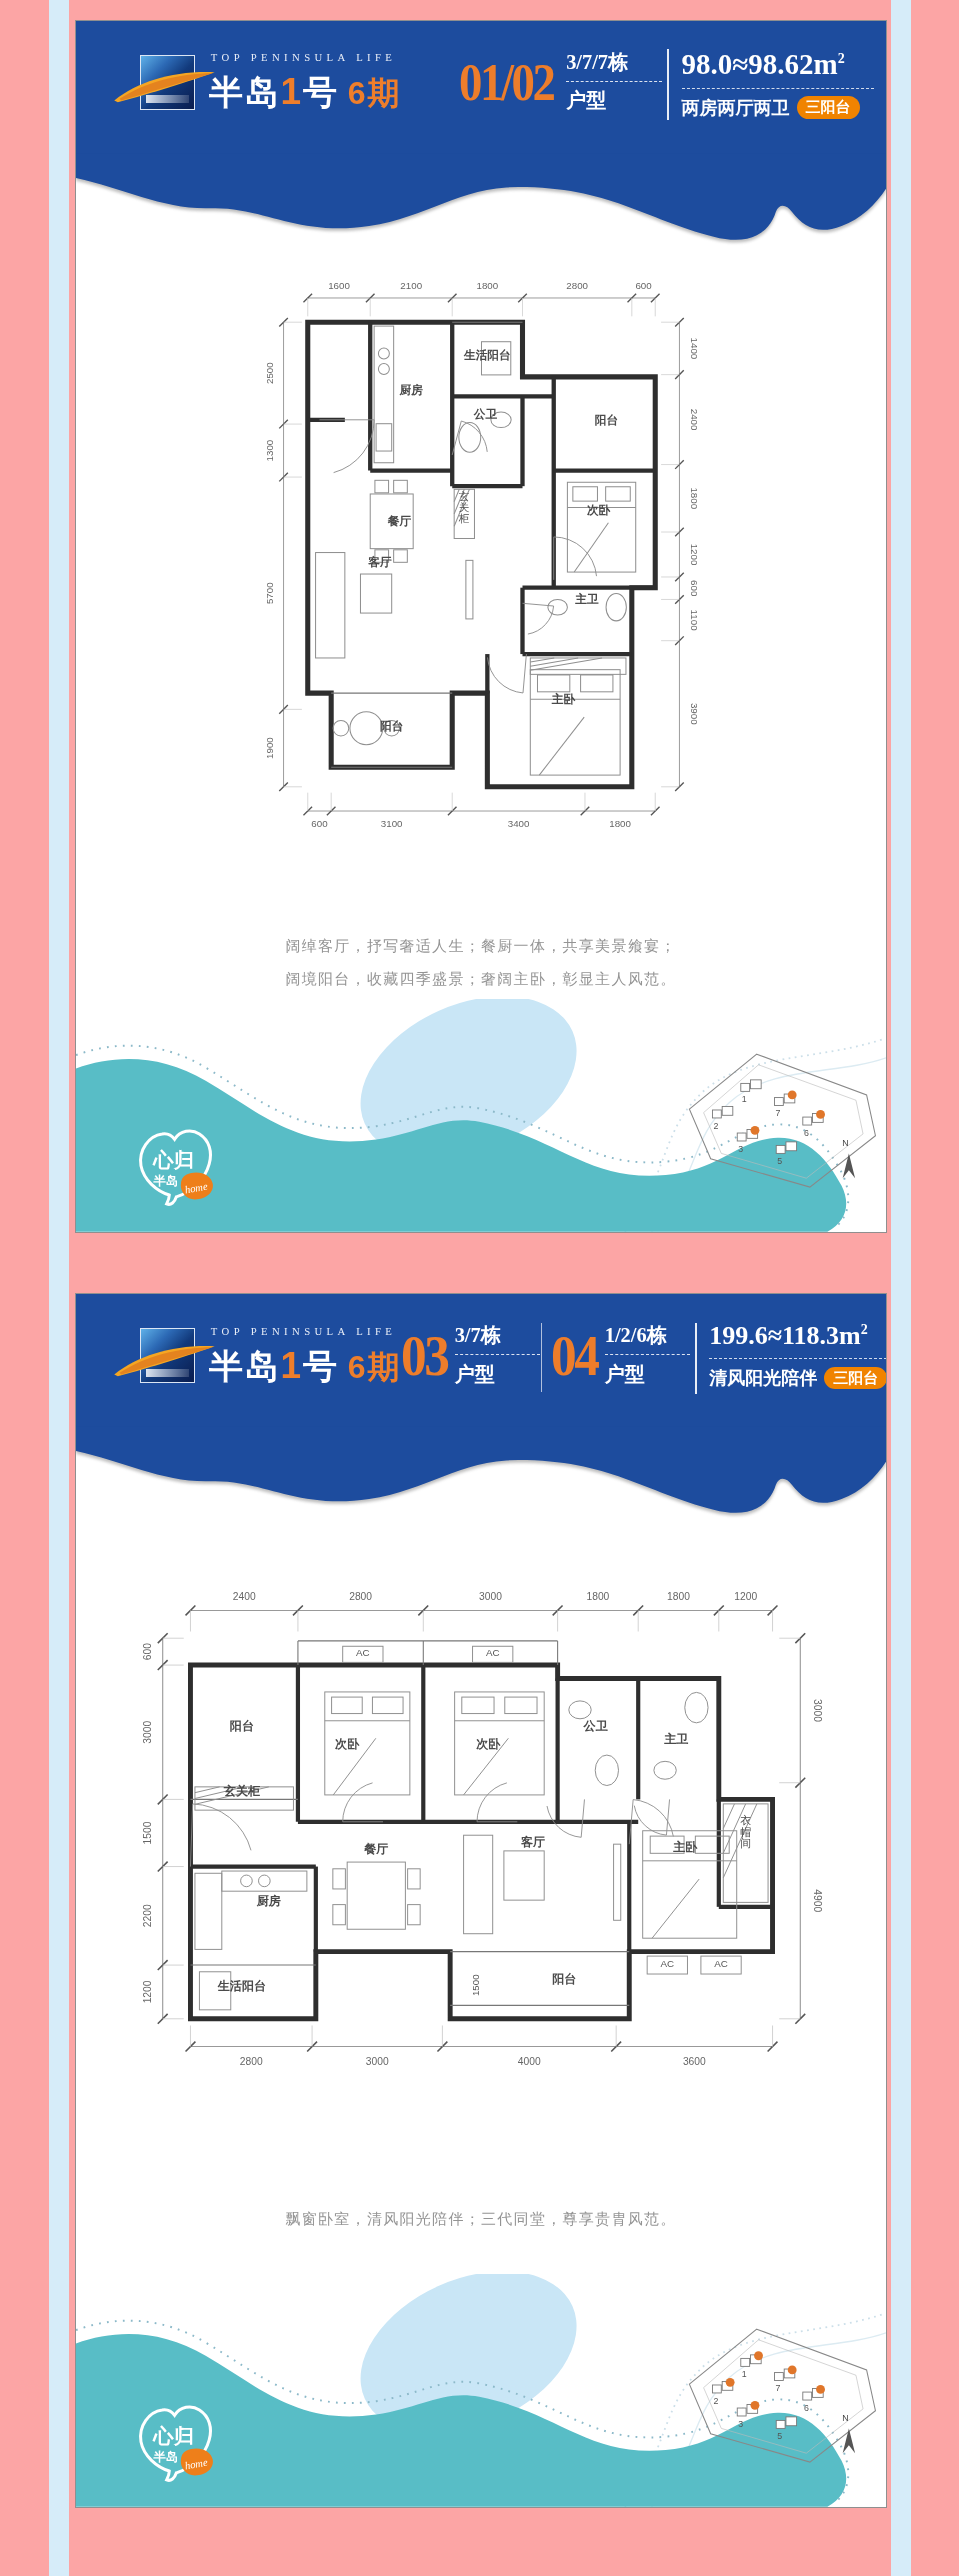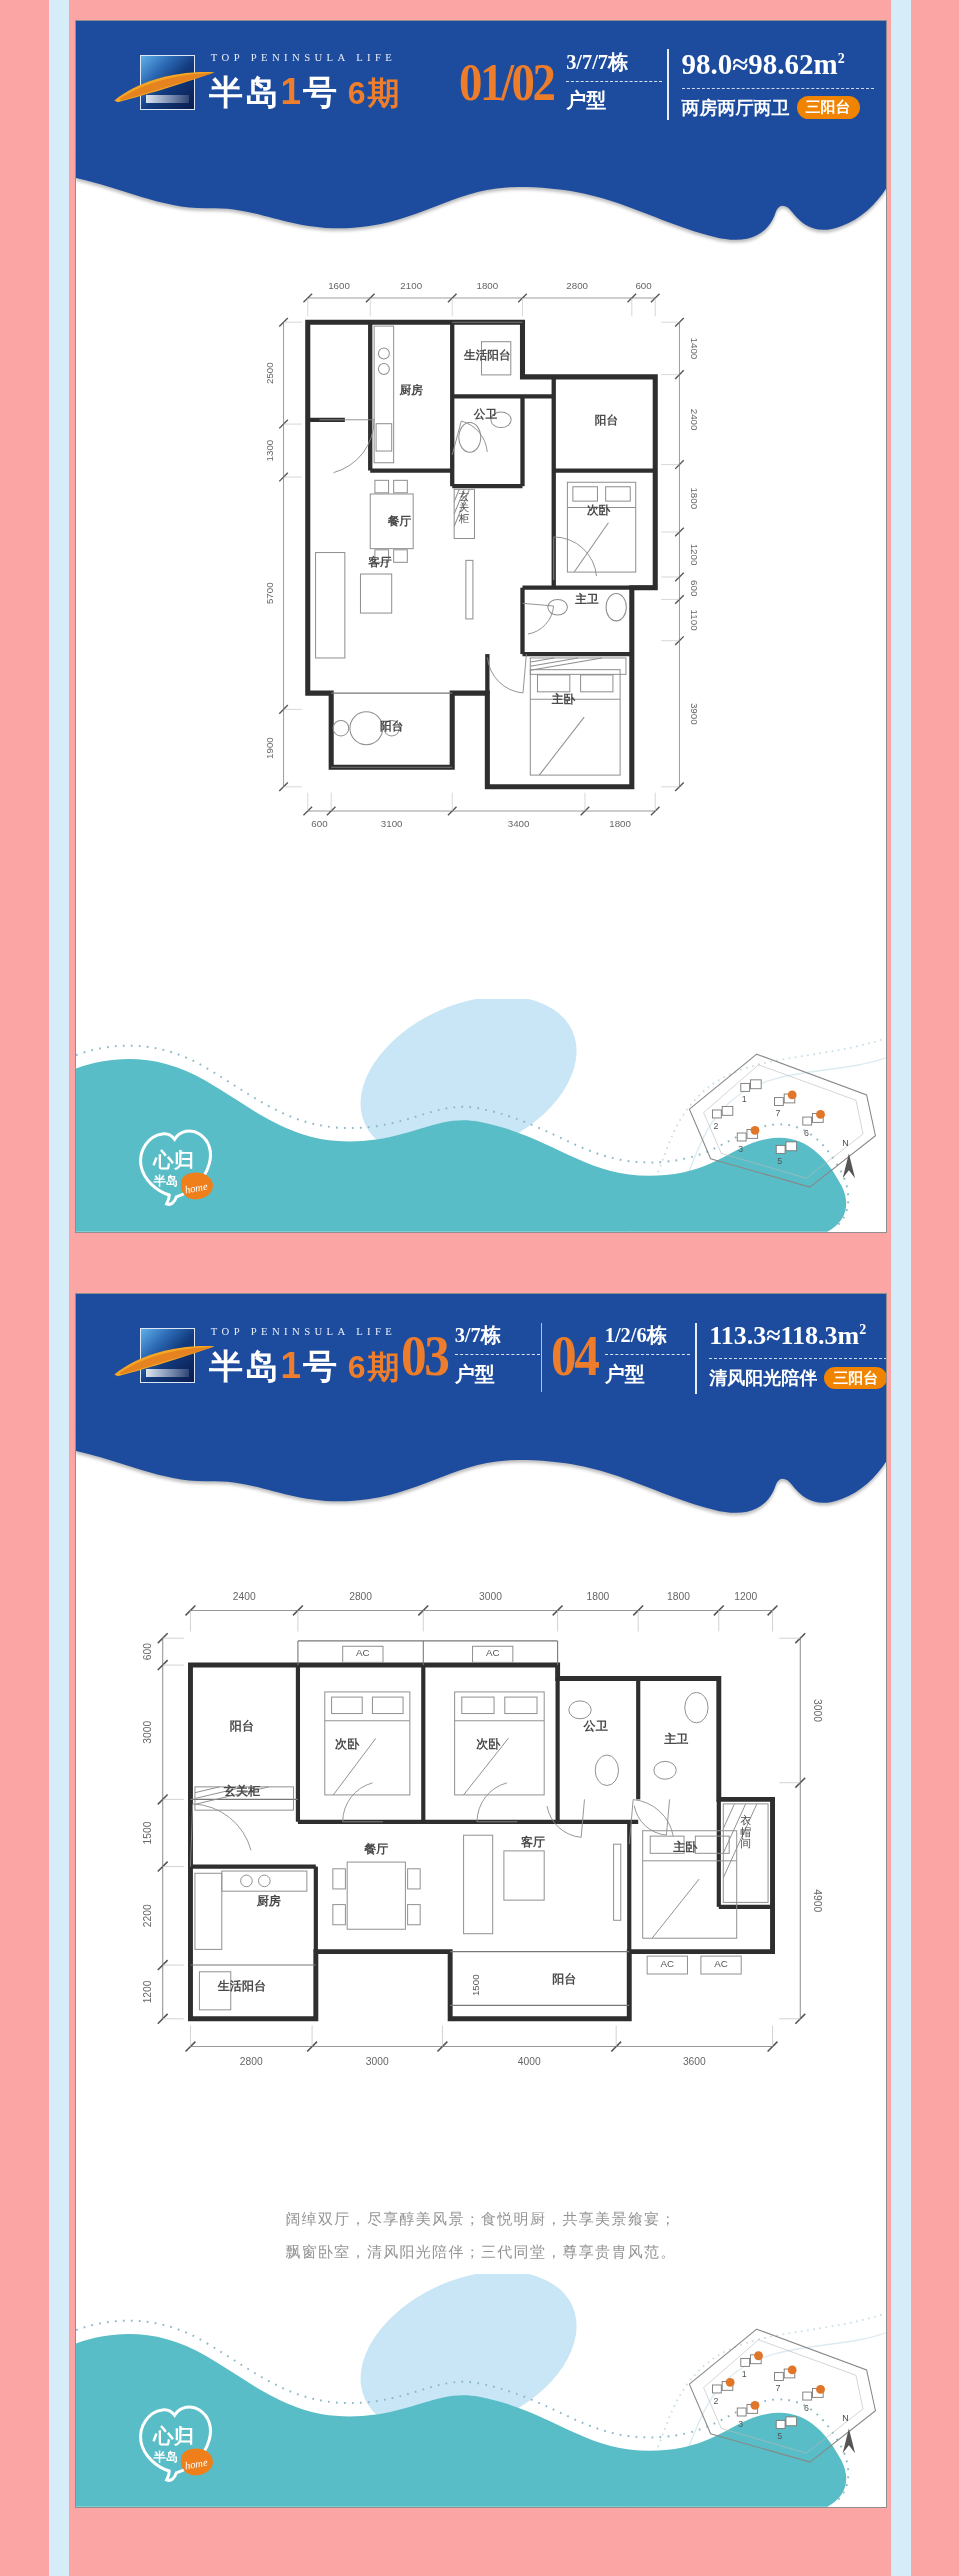--- a/index.html
+++ b/index.html
@@ -244,6 +244,10 @@
         </svg>
       </div>
 
+    <div class="desc">
+      <div>阔绰客厅，抒写奢适人生；餐厨一体，共享美景飨宴；</div>
+      <div>阔境阳台，收藏四季盛景；奢阔主卧，彰显主人风范。</div>
+    </div>
 
     <svg class="deco" id="deco1" viewBox="0 0 912 262">
         <ellipse cx="442" cy="88" rx="128" ry="82" fill="#c9e6f6" transform="rotate(-24 442 88)"></ellipse>

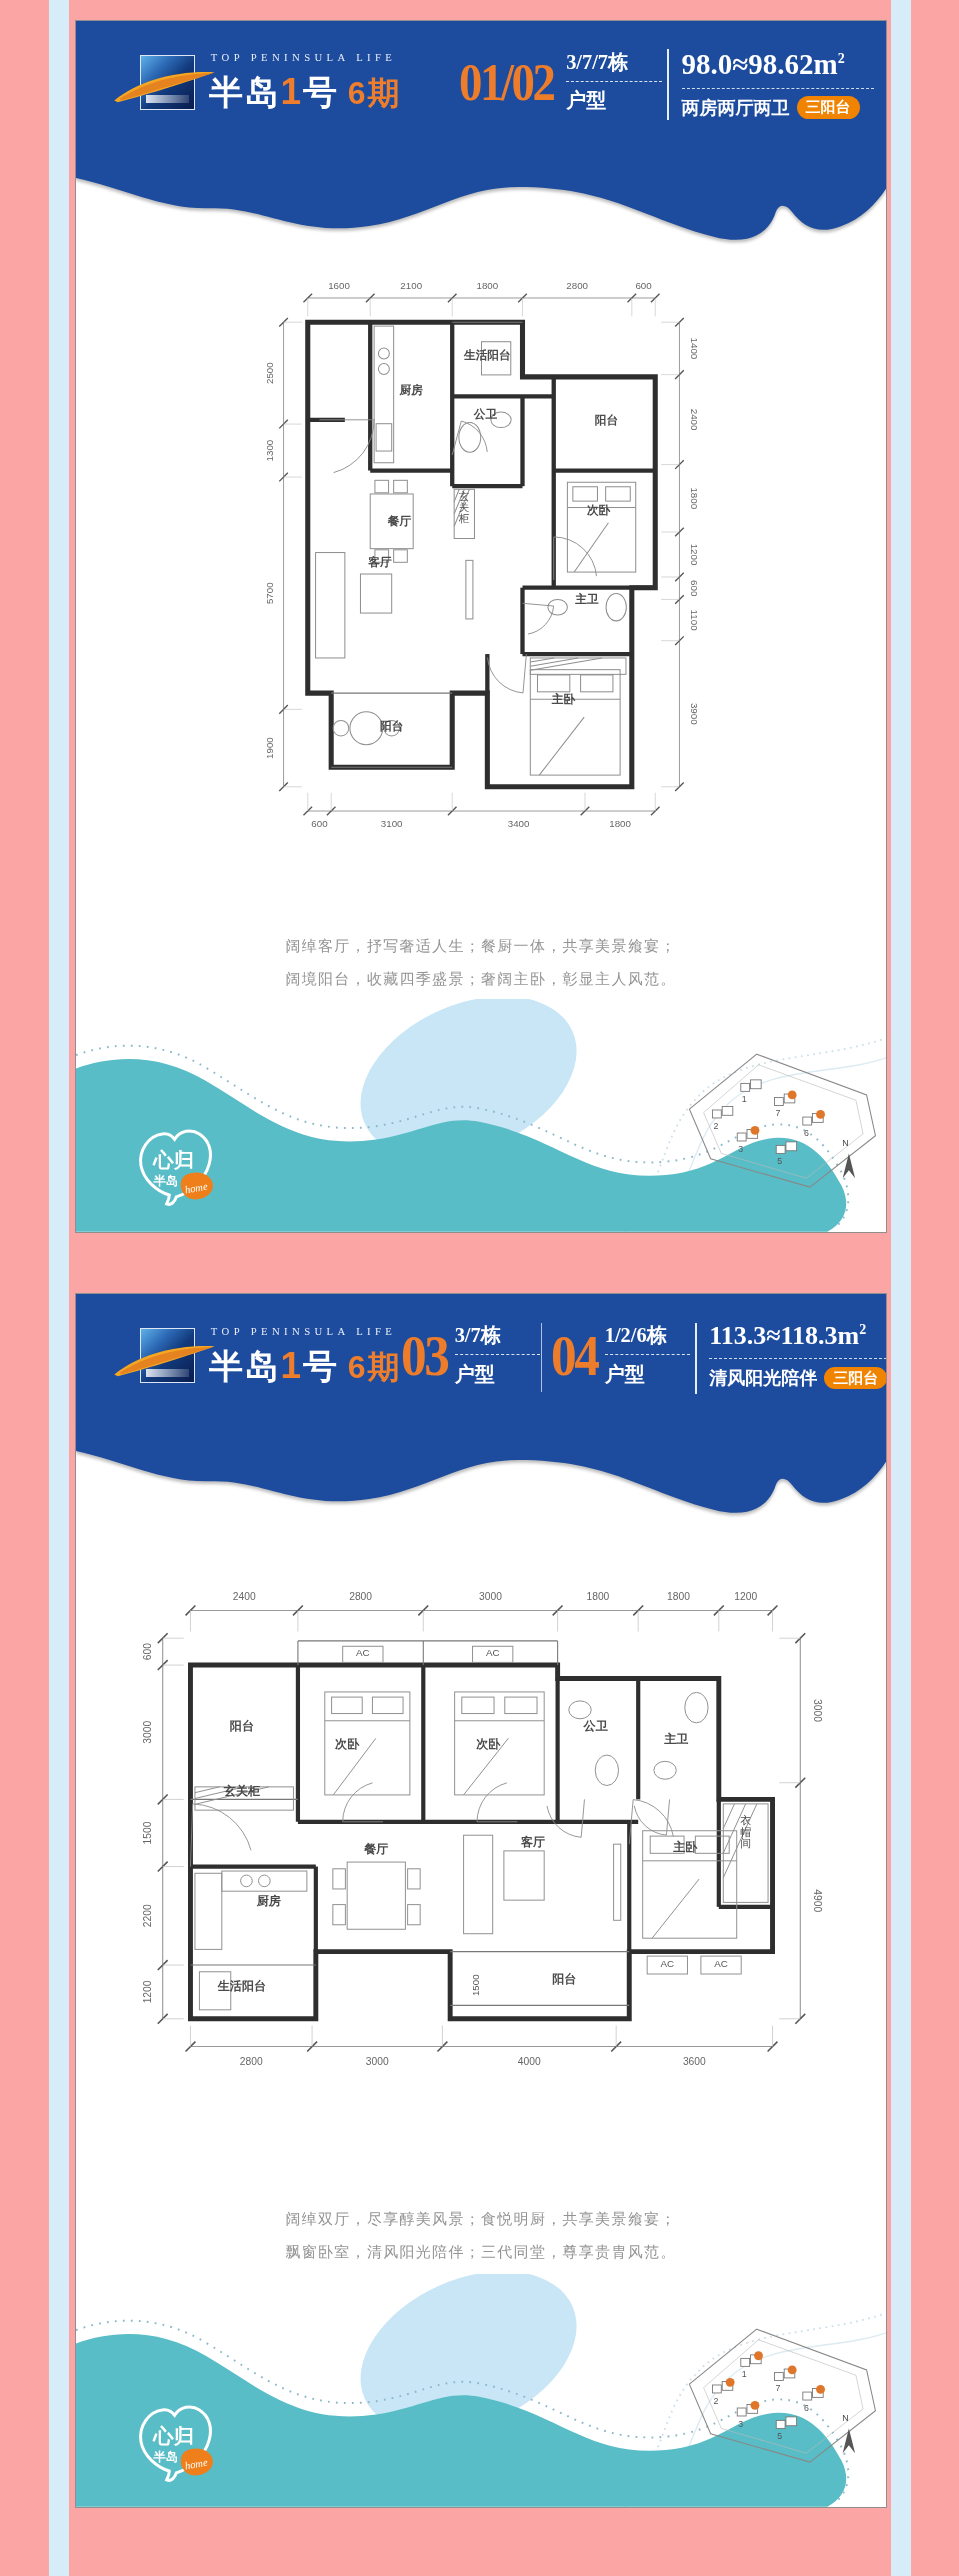--- a/index.html
+++ b/index.html
@@ -326,7 +326,7 @@
           </div>
           <div class="vsep"></div>
           <div class="area-col">
-            <div class="area-main"><span>113.3≈118.3m</span><sup>2</sup></div>
+            <div class="area-main"><span>199.6≈118.3m</span><sup>2</sup></div>
             <div class="spec-row">
               <span class="spec-txt">清风阳光陪伴</span>
               <span class="badge">三阳台</span>

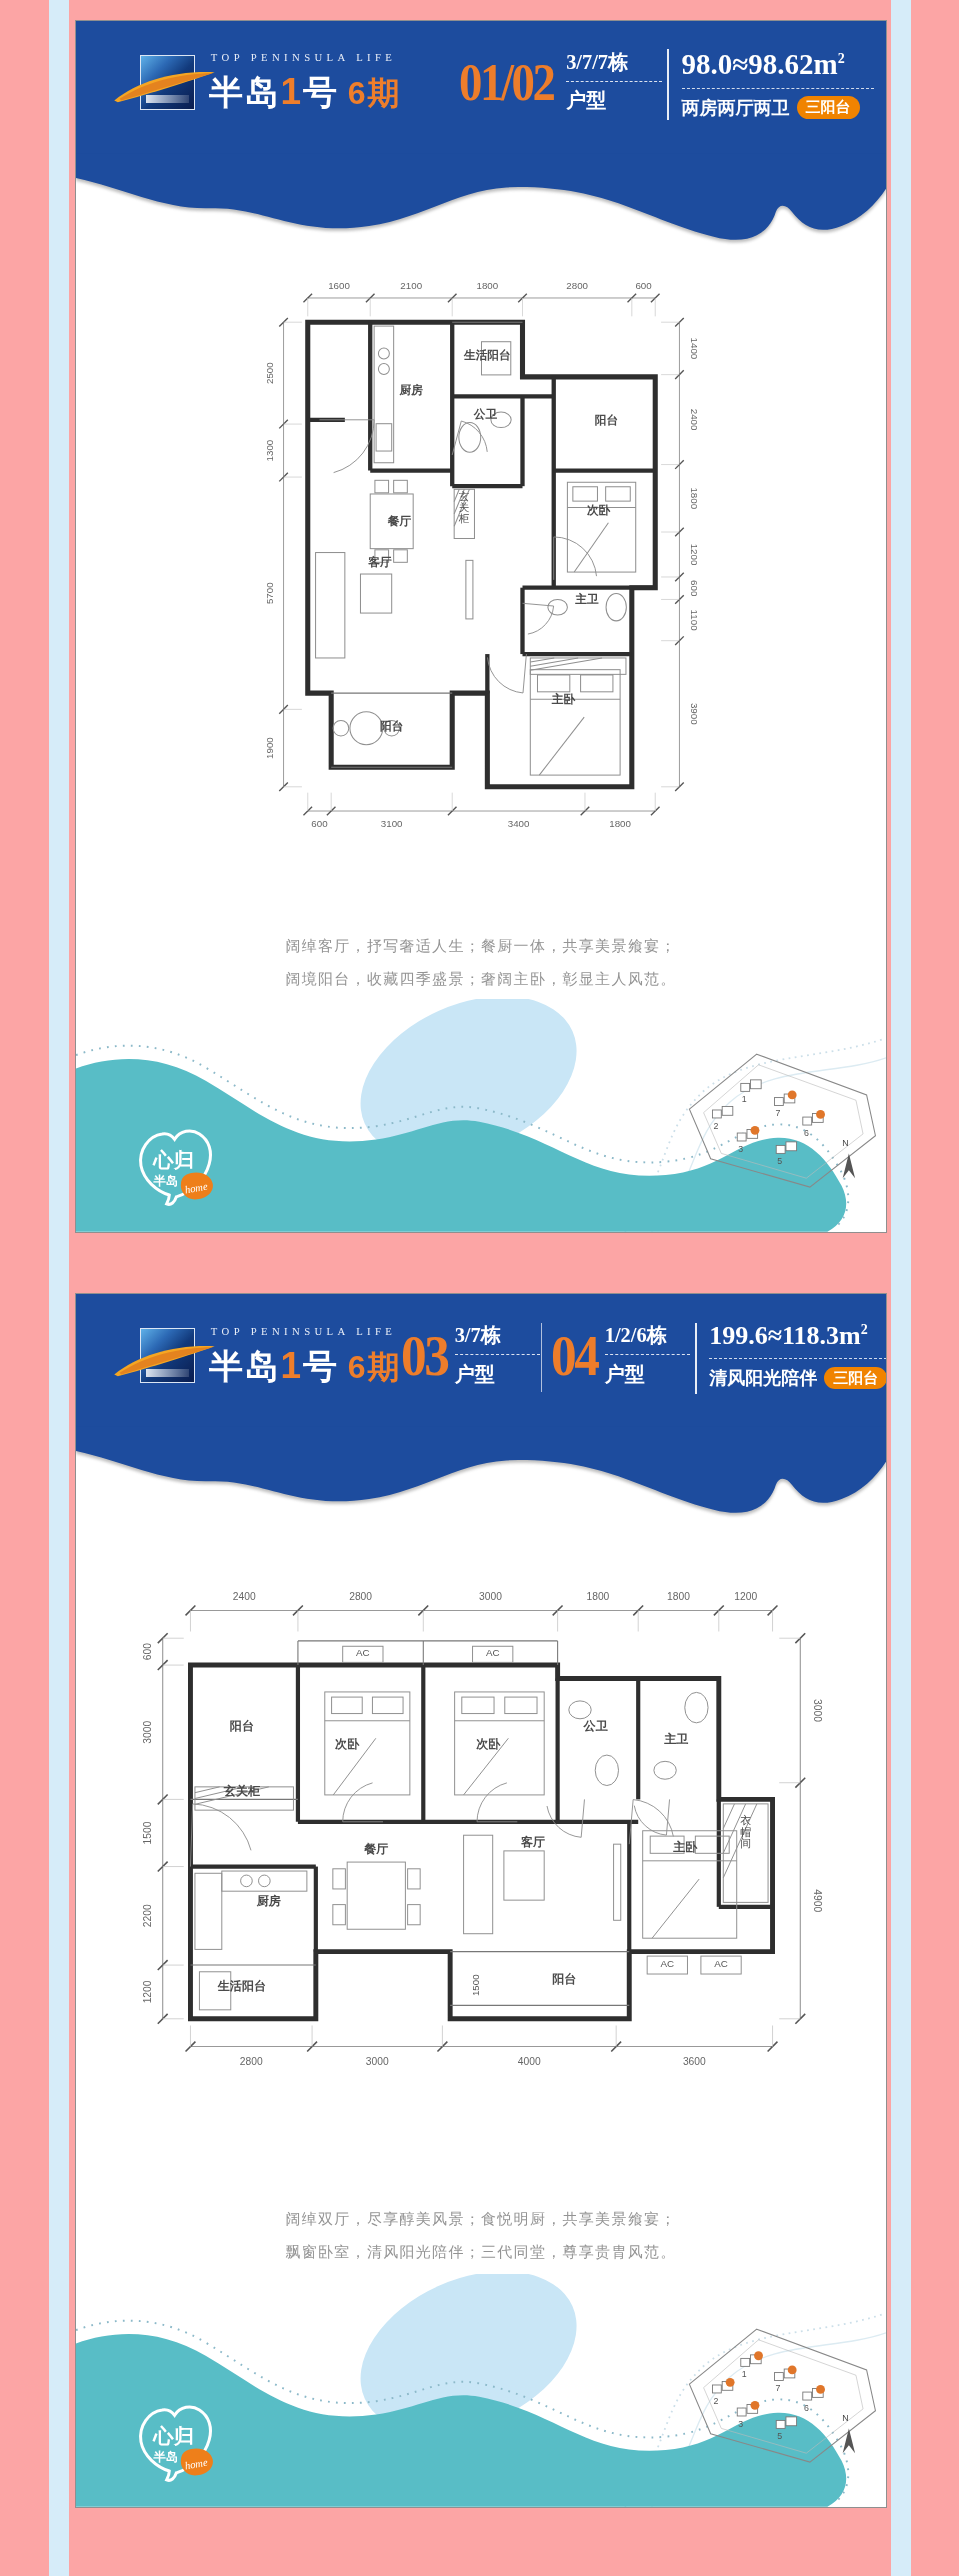--- a/index.html
+++ b/index.html
@@ -495,7 +495,6 @@
       </div>
 
     <div class="desc">
-      <div>阔绰双厅，尽享醇美风景；食悦明厨，共享美景飨宴；</div>
       <div>飘窗卧室，清风阳光陪伴；三代同堂，尊享贵胄风范。</div>
     </div>
 

